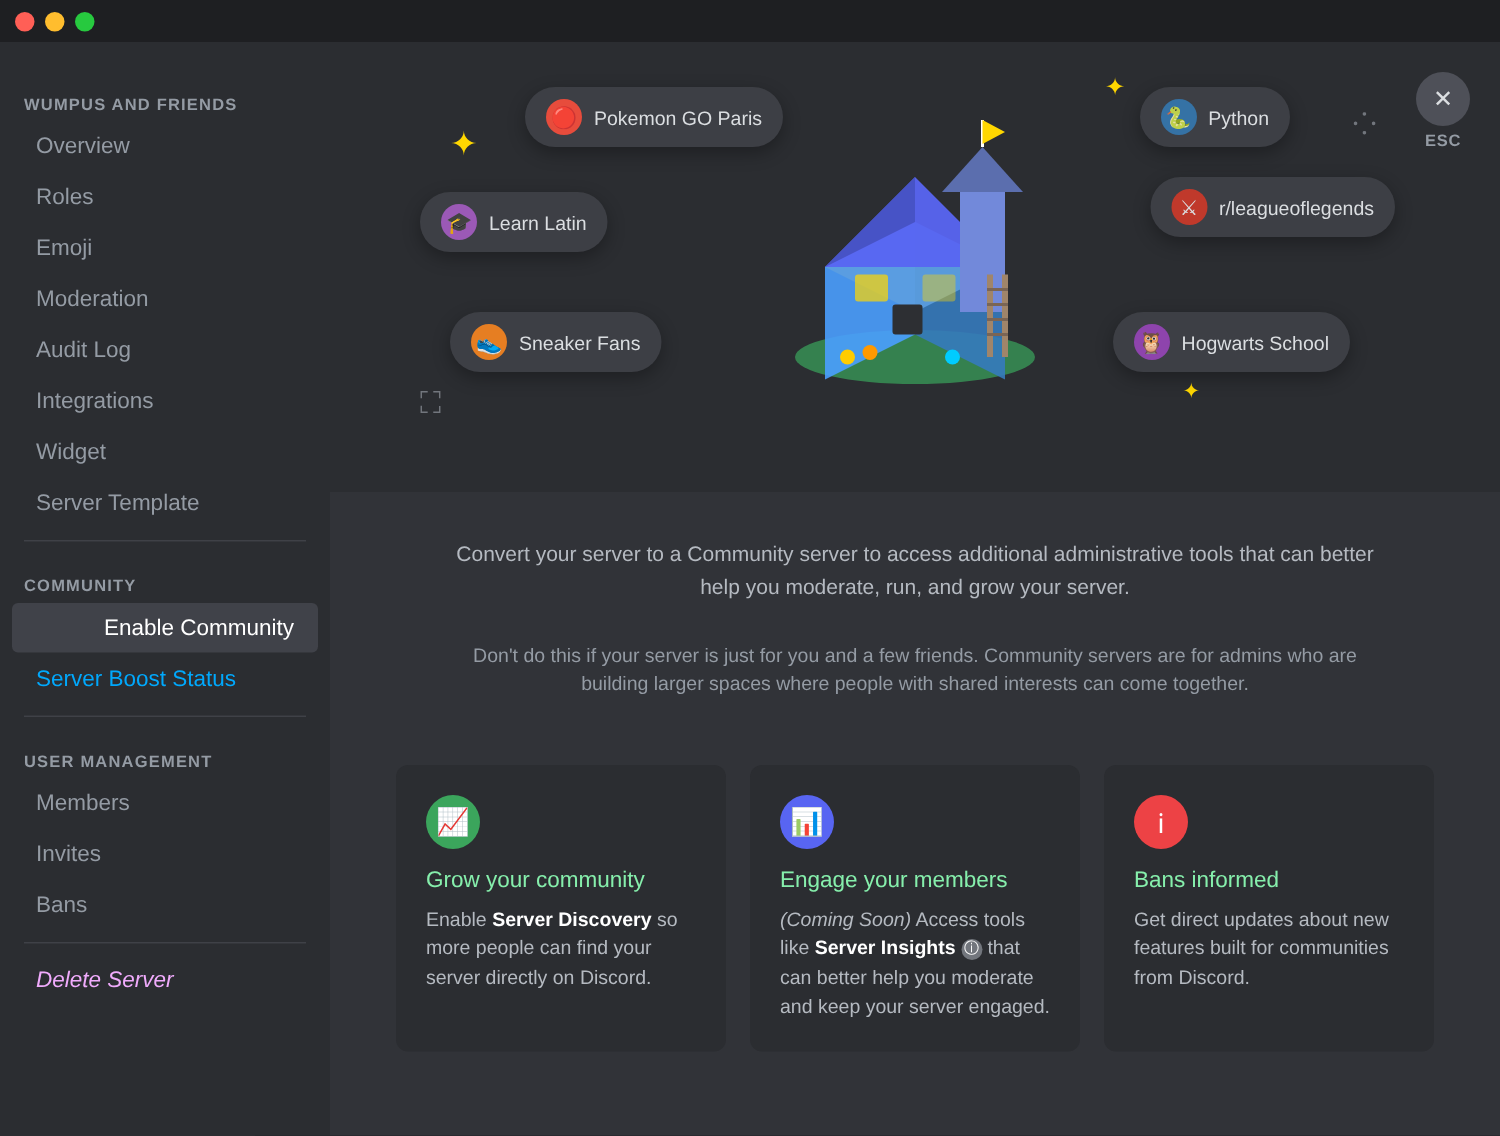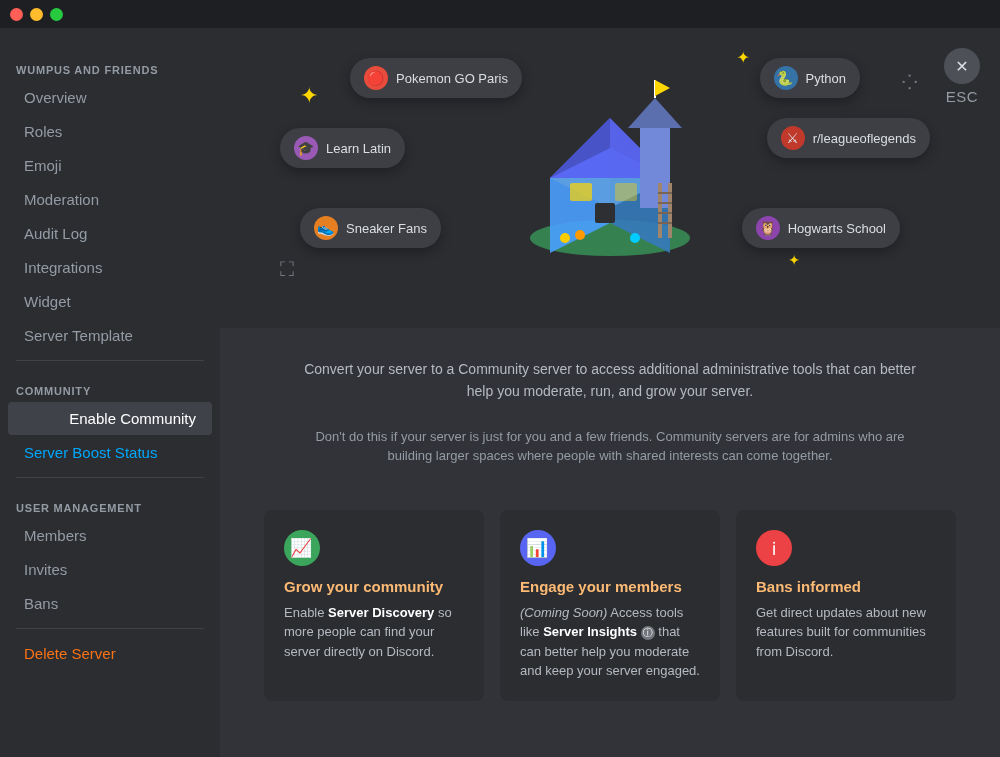--- a/index.html
+++ b/index.html
@@ -115,9 +115,9 @@
       cursor: pointer;
     }
     .esc-label {
-      font-size: 15px;
+      font-size: 11px;
       color: #949ba4;
-      font-weight: 400;
+      font-weight: 700;
       letter-spacing: 0.5px;
       text-align: right;
     }

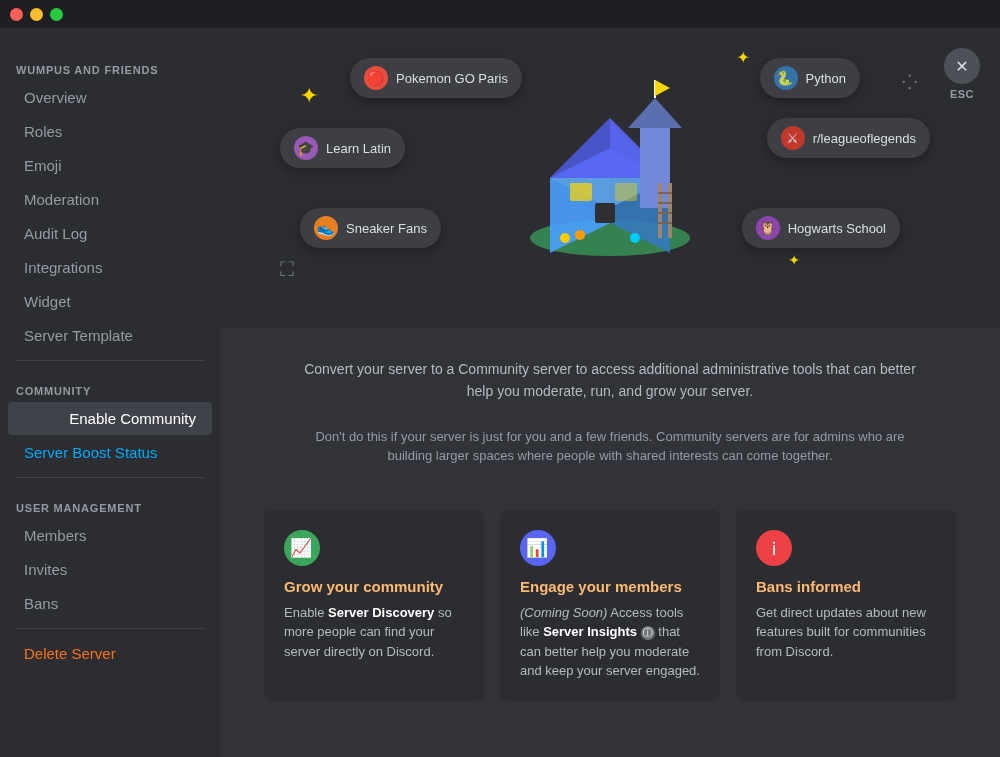--- a/index.html
+++ b/index.html
@@ -249,8 +249,8 @@
     .card-icon-red { background: #ed4245; color: white; }
     .card-title {
       font-size: 15px;
-      font-weight: 700;
-      color: #fdba74;
+      font-weight: 400;
+      color: #86efac;
       margin-bottom: 8px;
     }
     .card-description {

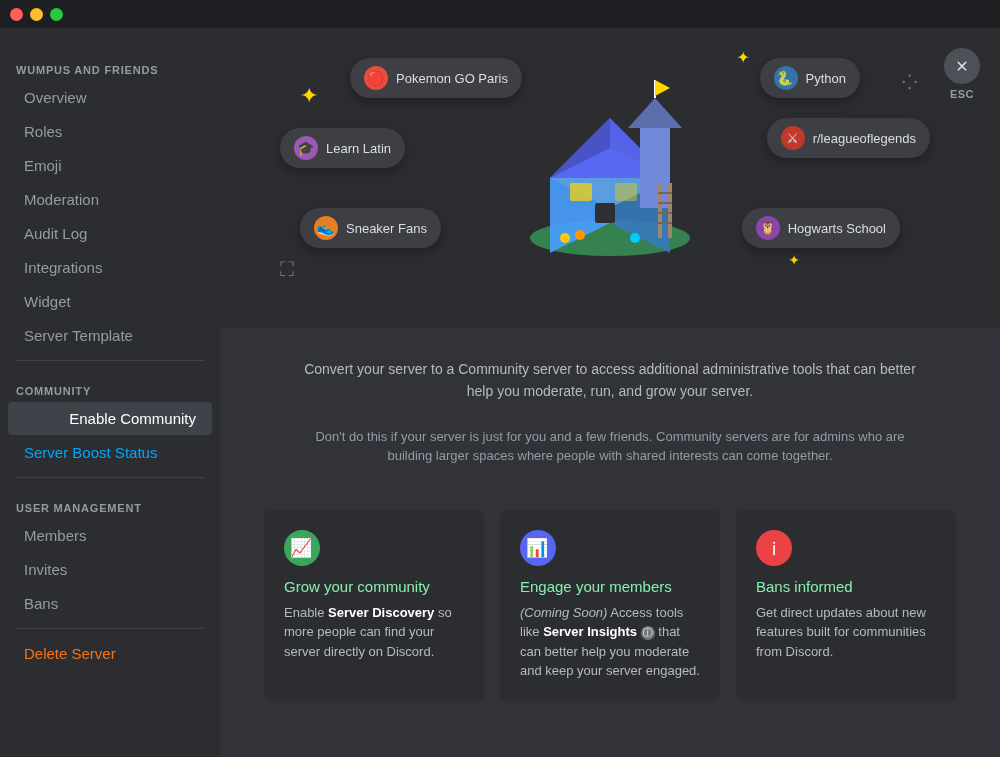--- a/index.html
+++ b/index.html
@@ -75,7 +75,8 @@
       color: #00a8fc;
     }
     .sidebar-item.red {
-      color: #f97316;
+      color: #f0abfc;
+      font-style: italic;
     }
     .sidebar-divider {
       height: 1px;

